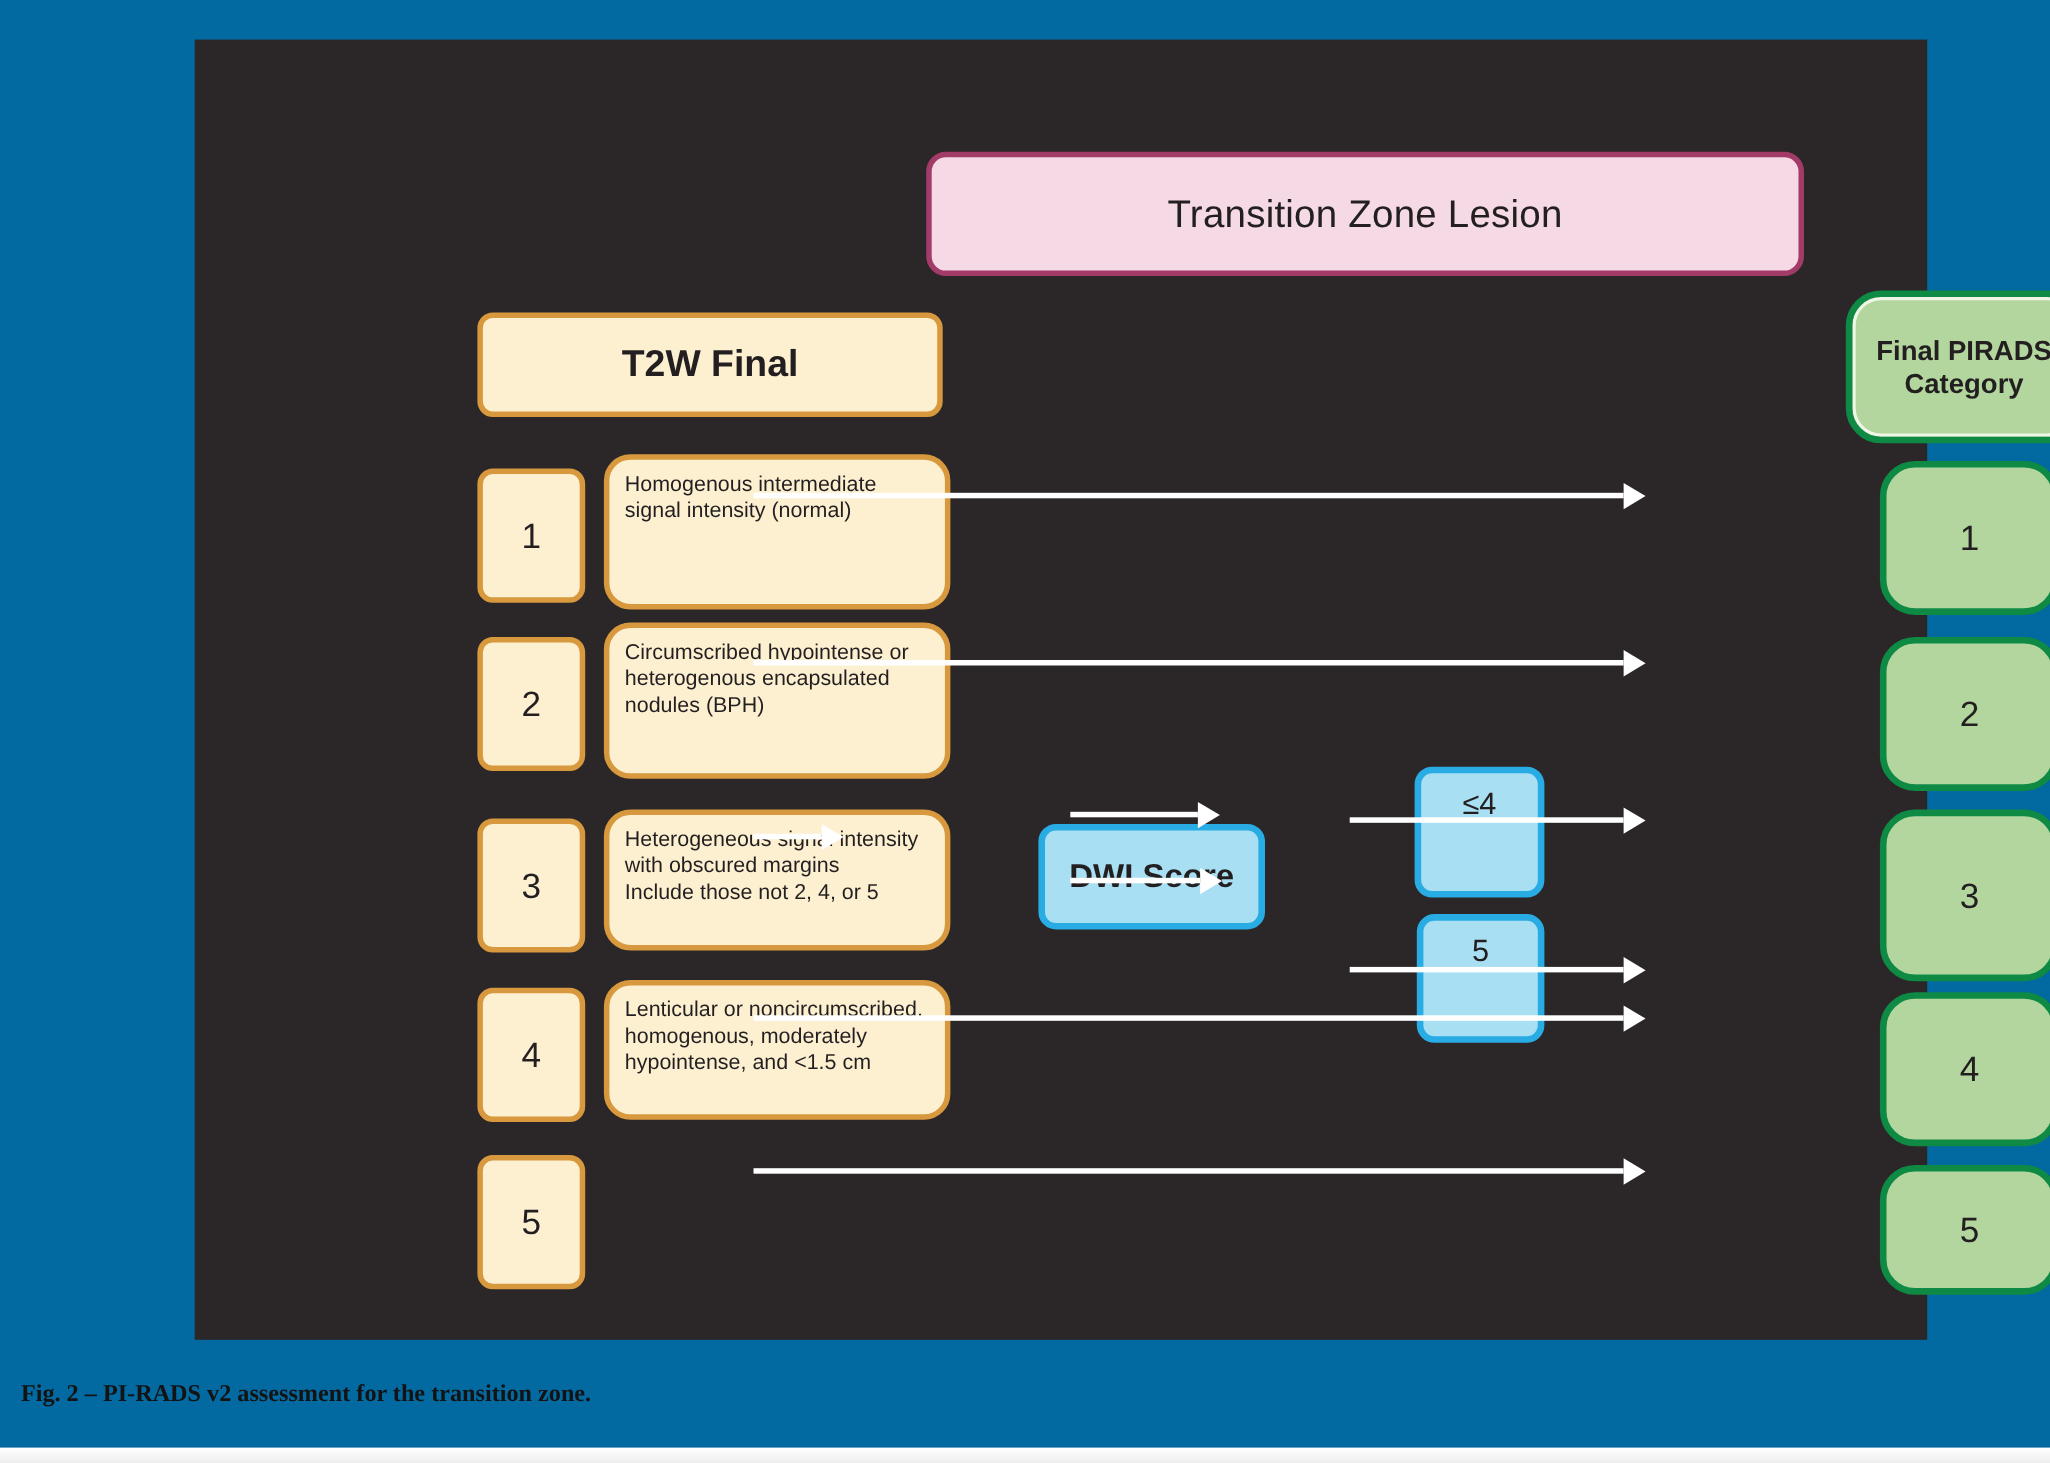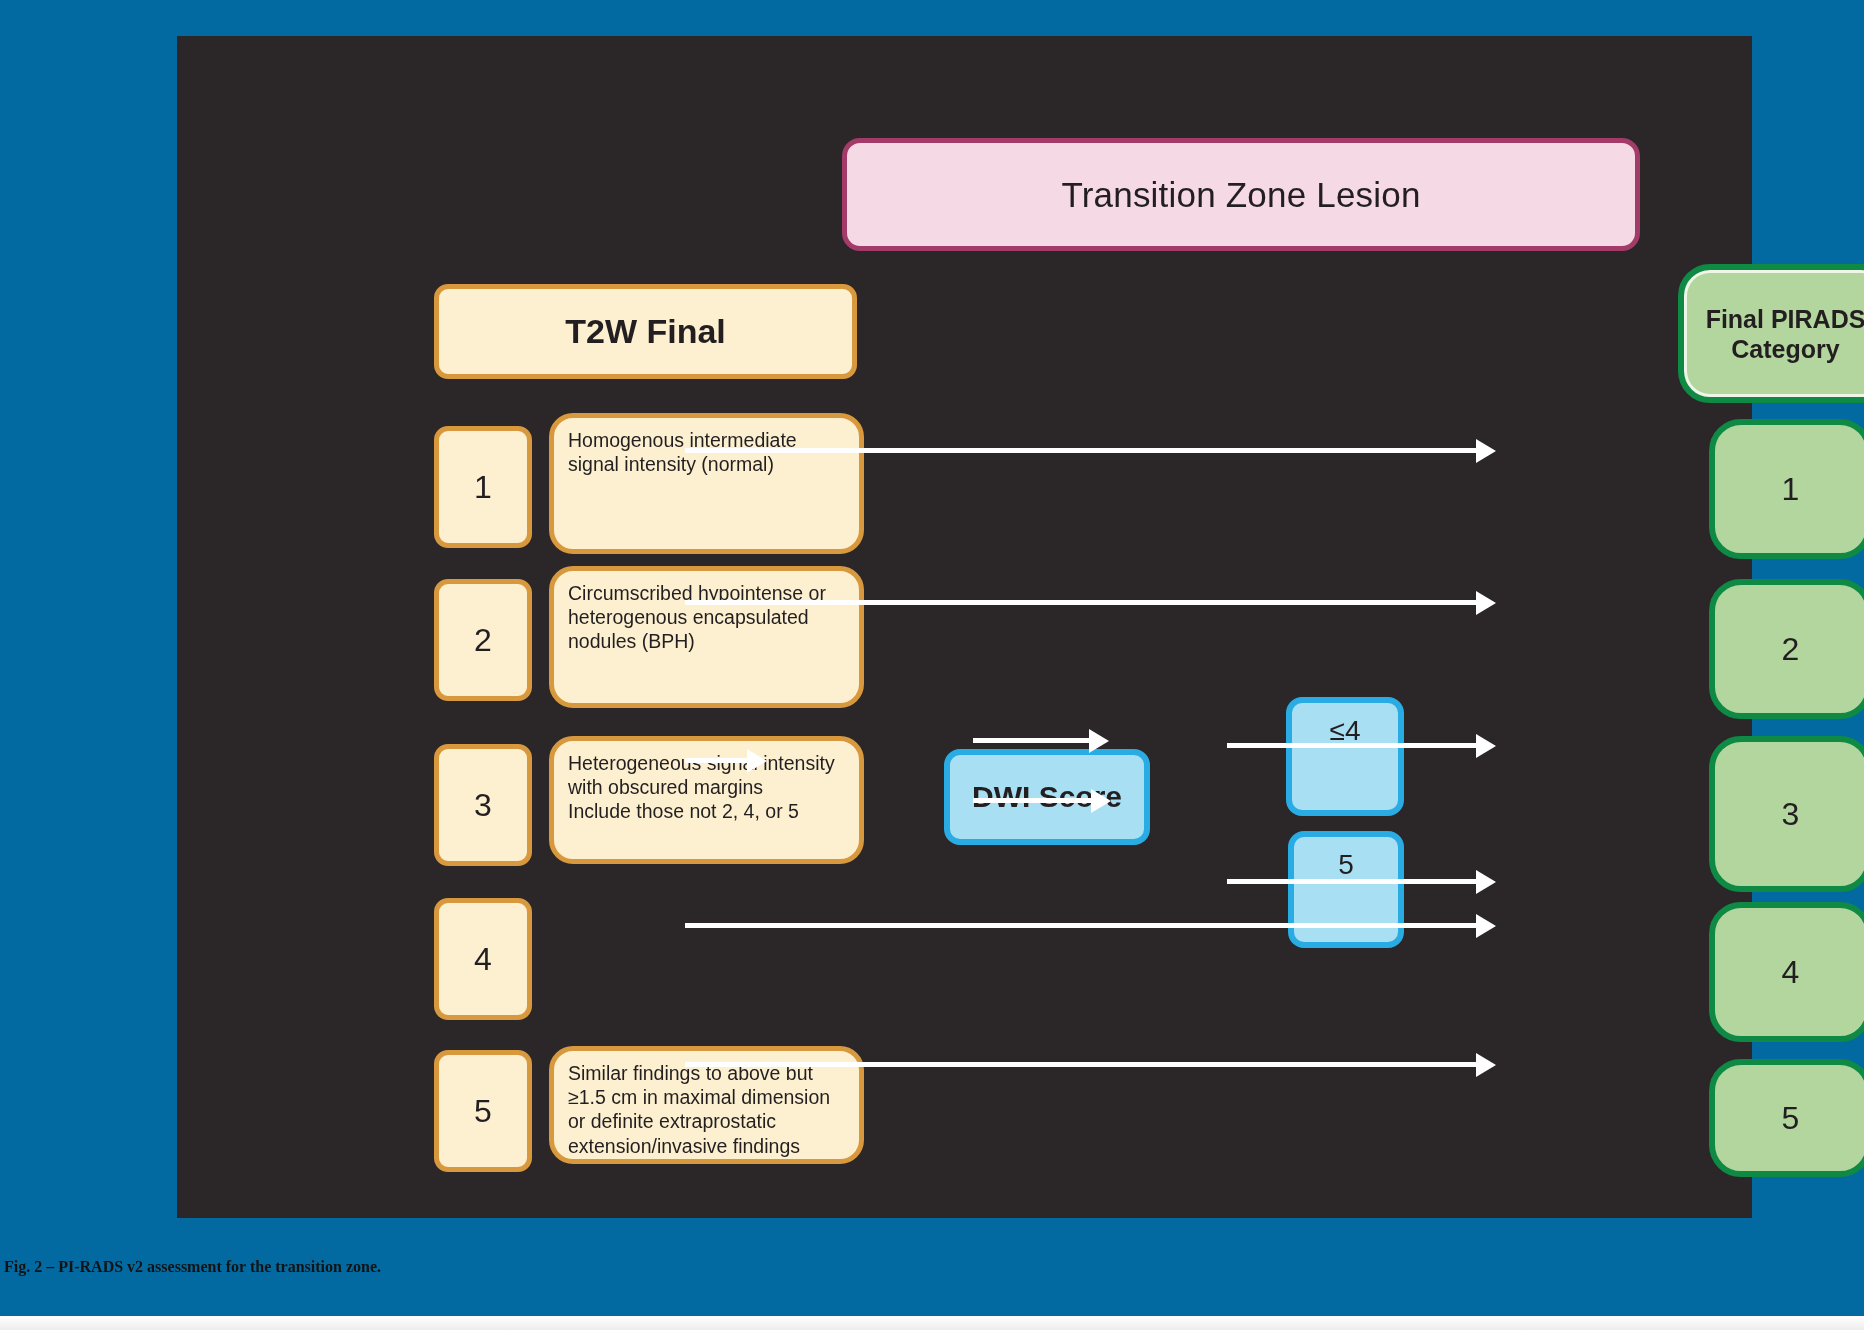--- a/index.html
+++ b/index.html
@@ -78,6 +78,7 @@
     <div class="box cream desc" style="top:530px;height:142px"><span>Circumscribed hypointense or heterogenous encapsulated nodules (BPH)</span></div>
     <div class="box cream desc" style="top:700px;height:128px"><span>Heterogeneous signal intensity with obscured margins
 Include those not 2, 4, or 5</span></div>
+    <div class="box cream desc" style="top:855px;height:127px"><span>Lenticular or noncircumscribed, homogenous, moderately hypointense, and &lt;1.5 cm</span></div>
     <div class="box cream desc" style="top:1010px;height:118px"><span>Similar findings to above but ≥1.5 cm in maximal dimension or definite extraprostatic extension/invasive findings</span></div>
 
     <div class="box blue" id="dwi-box">

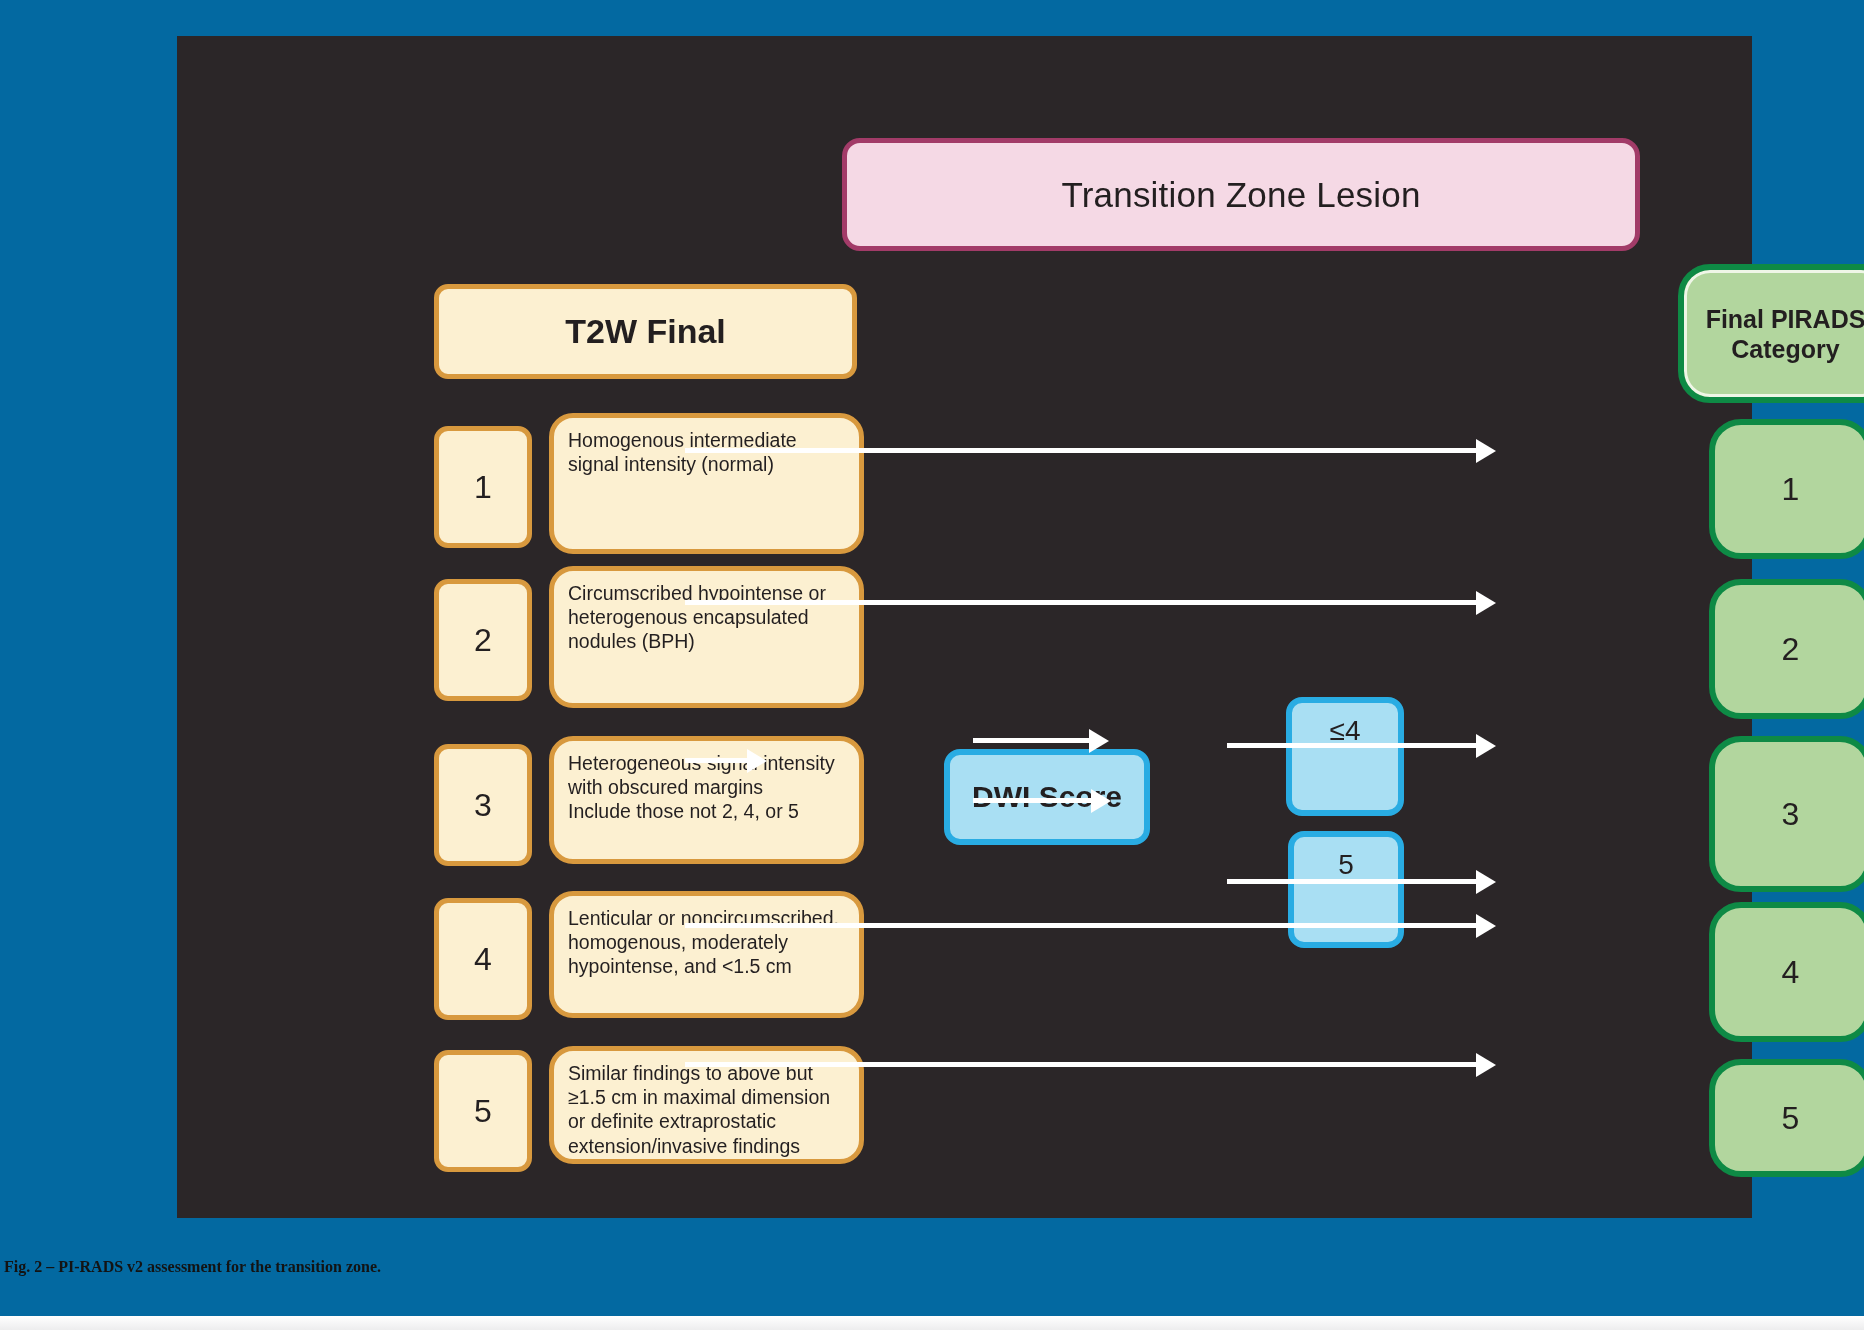--- a/index.html
+++ b/index.html
@@ -79,7 +79,6 @@
     <div class="box cream desc" style="top:700px;height:128px"><span>Heterogeneous signal intensity with obscured margins
 Include those not 2, 4, or 5</span></div>
     <div class="box cream desc" style="top:855px;height:127px"><span>Lenticular or noncircumscribed, homogenous, moderately hypointense, and &lt;1.5 cm</span></div>
-    <div class="box cream desc" style="top:1010px;height:118px"><span>Similar findings to above but ≥1.5 cm in maximal dimension or definite extraprostatic extension/invasive findings</span></div>
 
     <div class="box blue" id="dwi-box">
       <span>DWI Score</span>

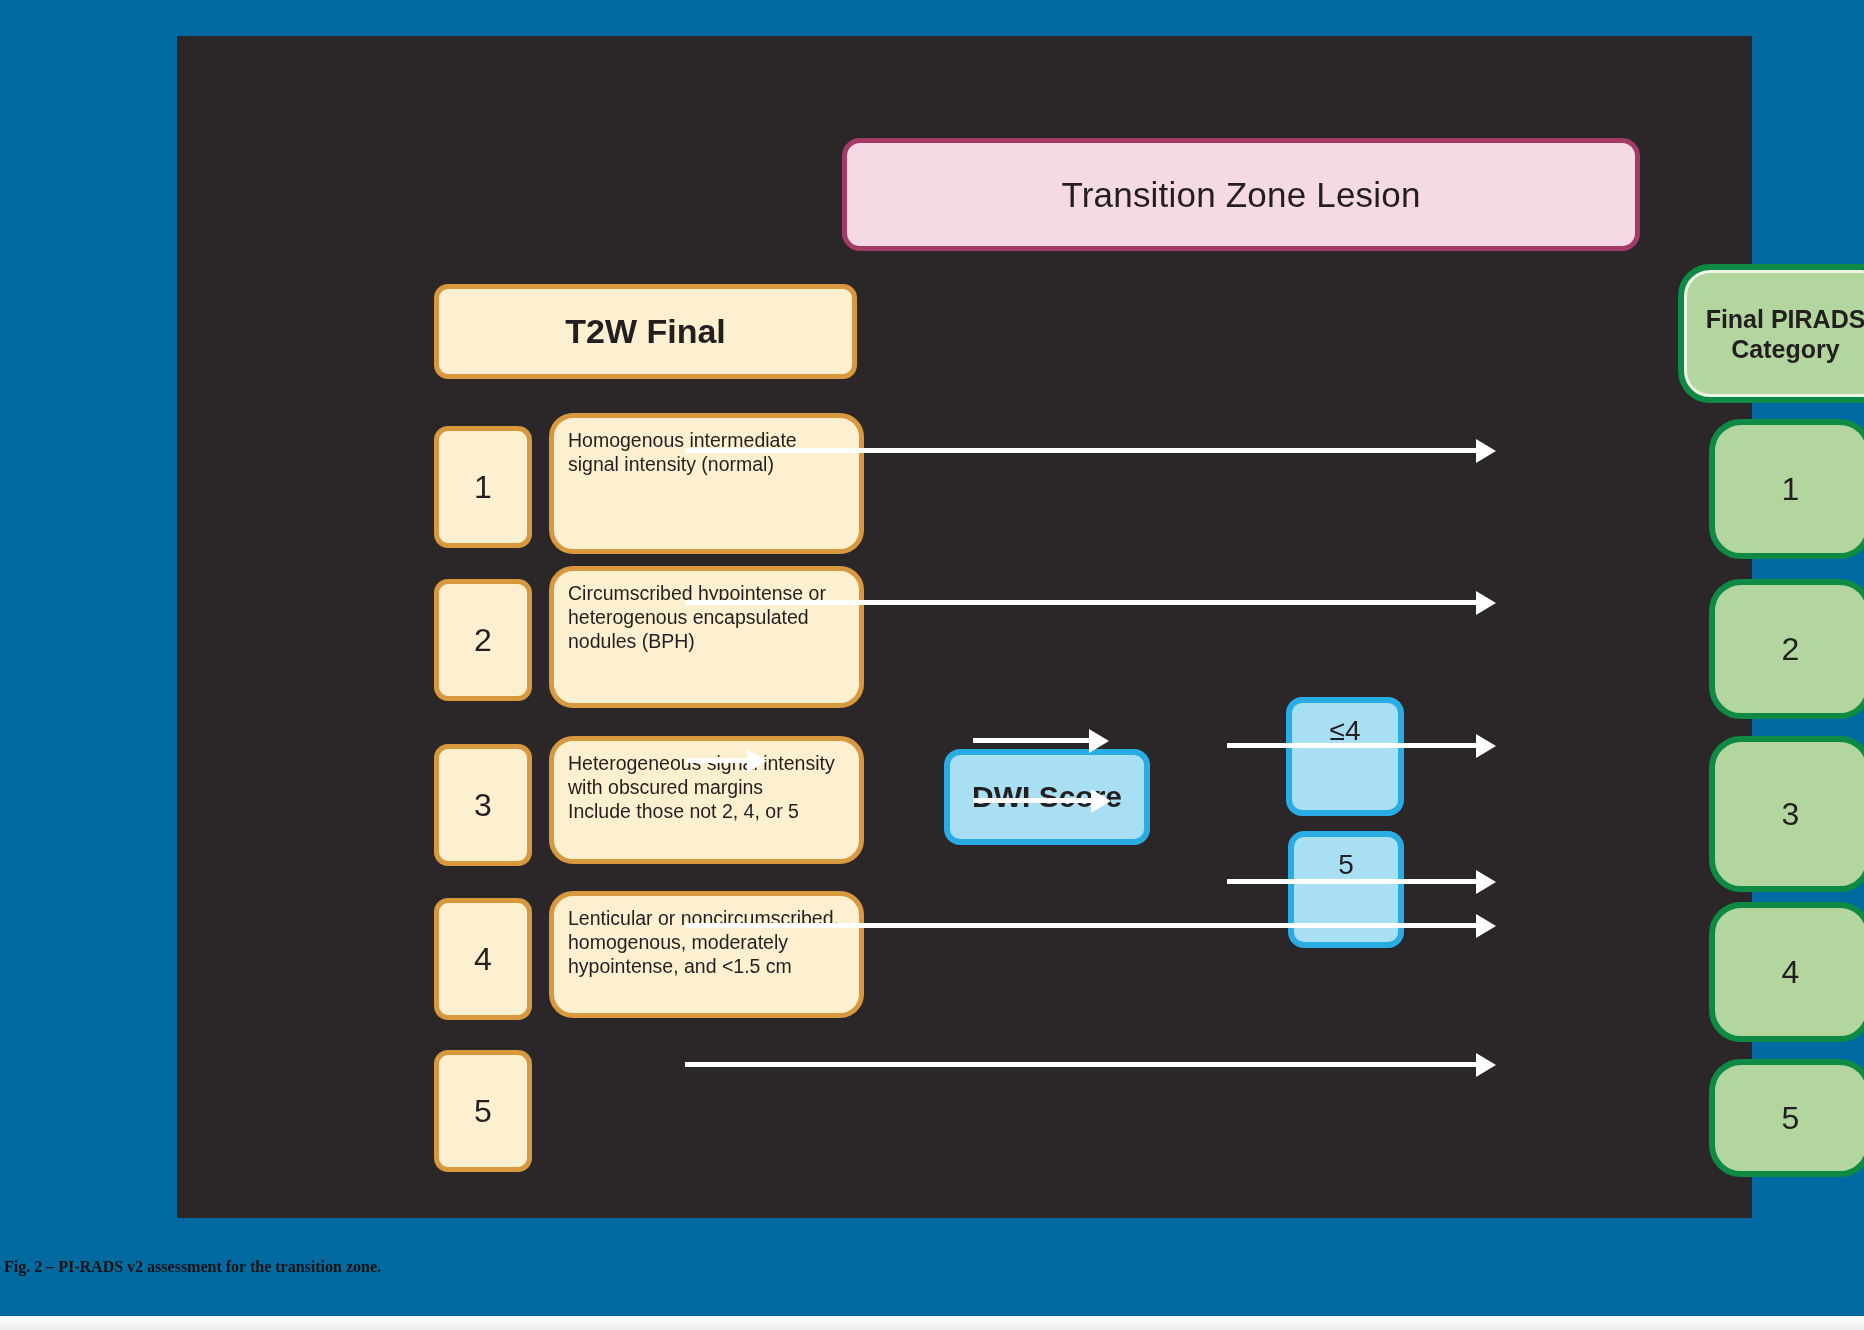--- a/index.html
+++ b/index.html
@@ -34,8 +34,8 @@
   .arrow{position:absolute;height:5px;background:var(--arrow);}
   .arrow.head::after{content:"";position:absolute;right:-20px;top:50%;transform:translateY(-50%);
       width:0;height:0;border-left:20px solid var(--arrow);border-top:12px solid transparent;border-bottom:12px solid transparent;}
-  #caption{position:absolute;left:4px;top:1252px;font-family:"Liberation Serif",serif;
-      font-weight:bold;color:var(--caption);font-size:16px;line-height:29px;}
+  #caption{position:absolute;left:19px;top:1252px;font-family:"Liberation Serif",serif;
+      font-weight:bold;color:var(--caption);font-size:22px;line-height:29px;}
   #bottom-strip{position:absolute;left:0;bottom:0;width:100%;height:14px;
       background:linear-gradient(#ffffff,#ededee);}
 </style>

